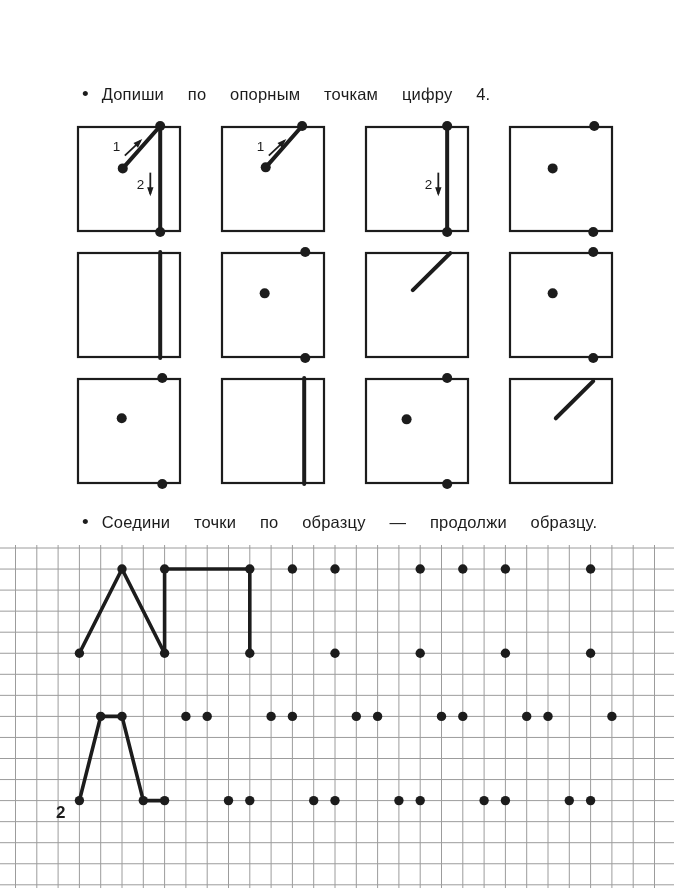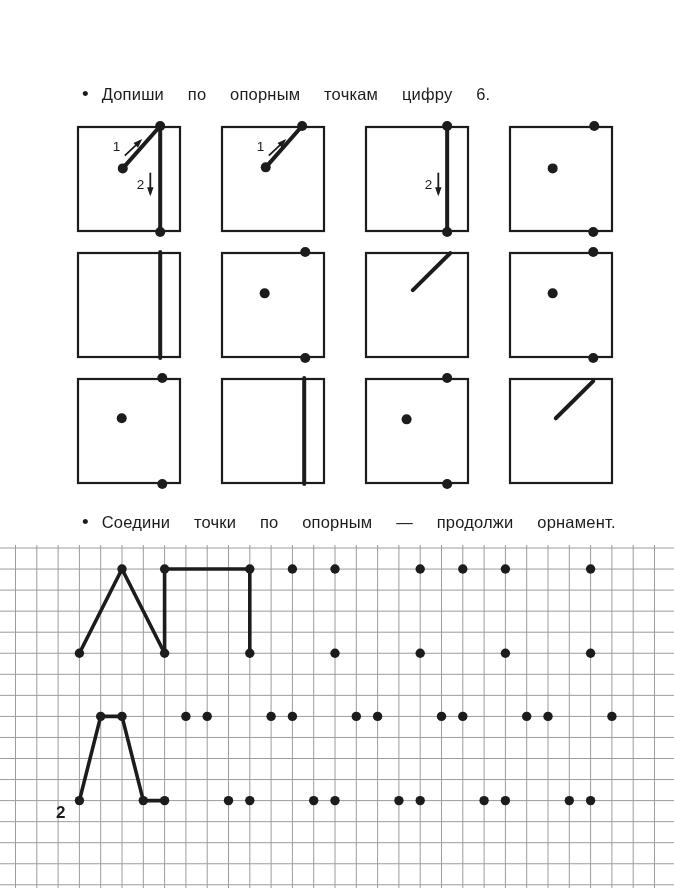--- a/index.html
+++ b/index.html
@@ -27,7 +27,7 @@
 
   <div class="task-line t1">
     <span class="bullet">•</span>
-    <span class="task-text">Допиши по опорным точкам цифру 6.</span>
+    <span class="task-text">Допиши по опорным точкам цифру 4.</span>
   </div>
 
   <div class="squares-grid" id="squares">

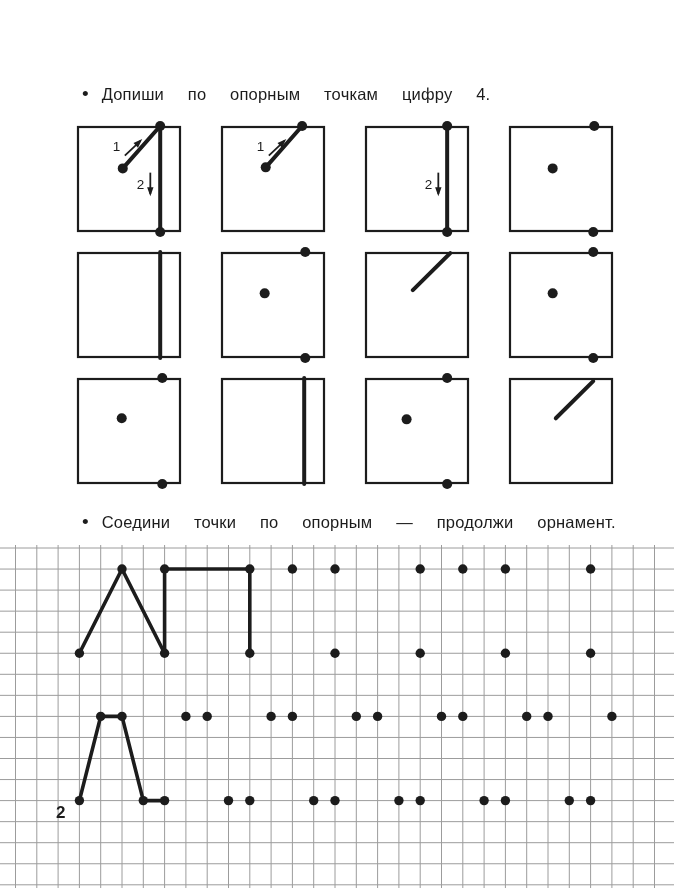--- a/index.html
+++ b/index.html
@@ -113,7 +113,7 @@
 
   <div class="task-line t2">
     <span class="bullet">•</span>
-    <span class="task-text">Соедини точки по опорным — продолжи орнамент.</span>
+    <span class="task-text">Соедини точки по образцу — продолжи образцу.</span>
   </div>
 
   <svg id="ornament" width="674" height="343" viewBox="0 0 674 343">

